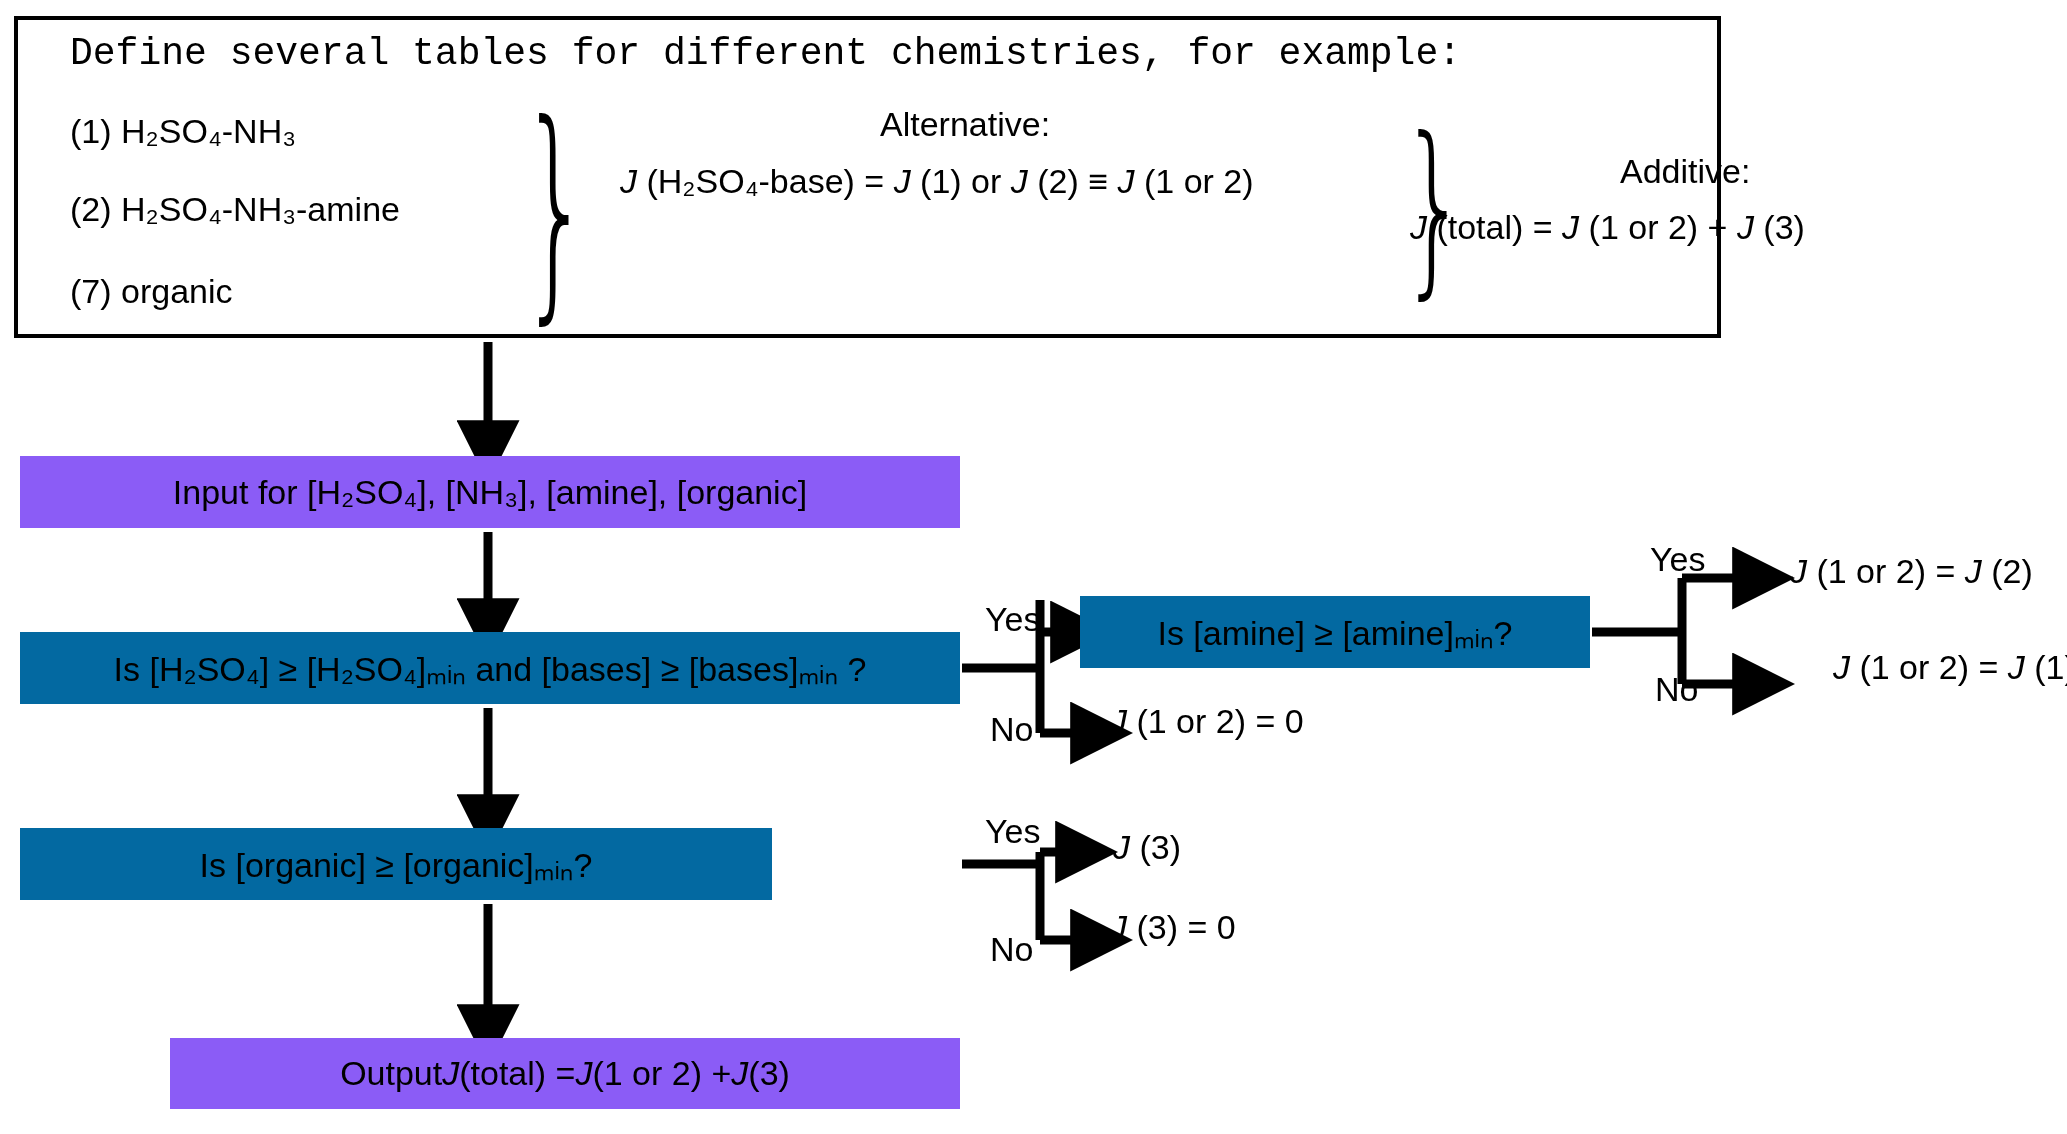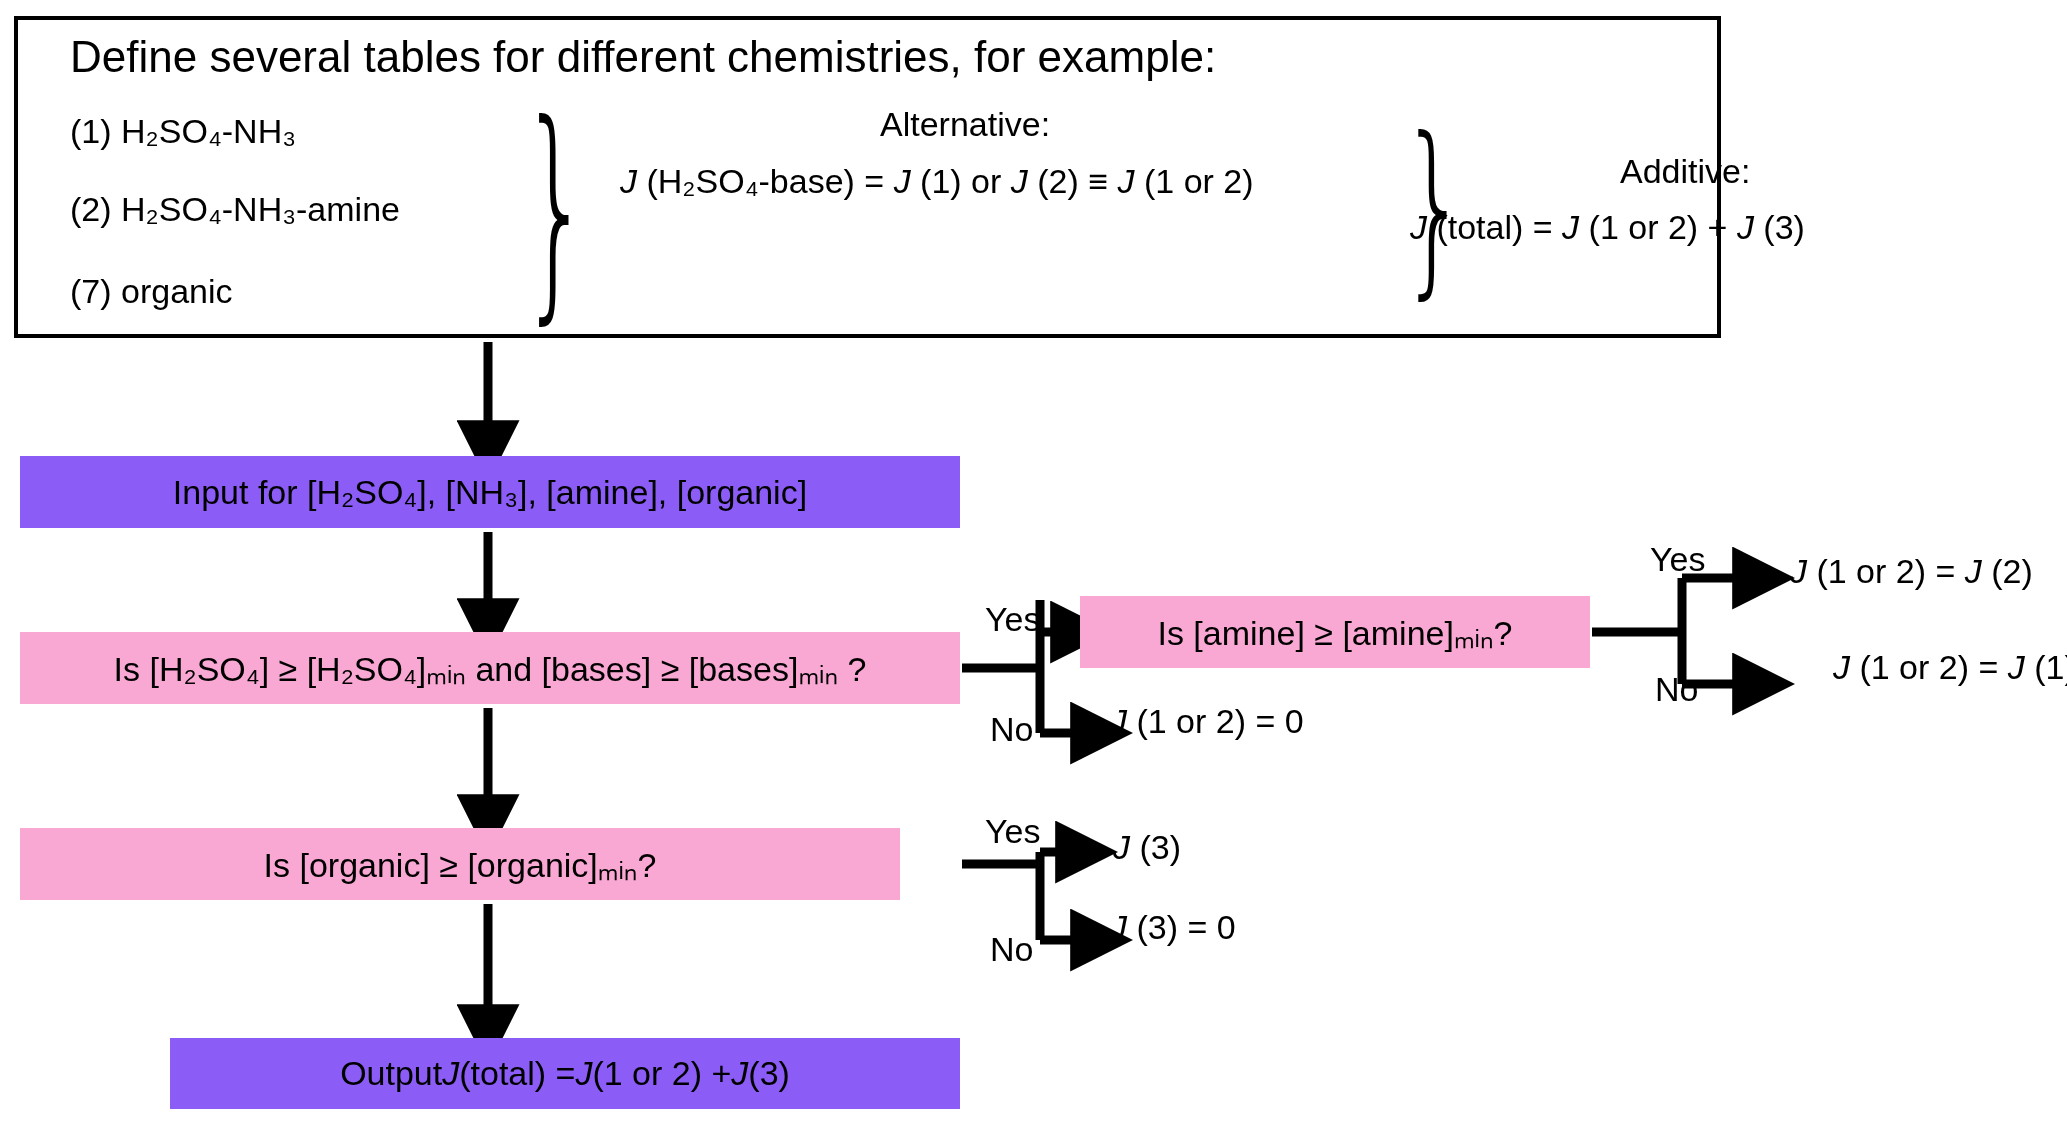--- a/index.html
+++ b/index.html
@@ -35,8 +35,9 @@
   #def-title {
     left: 70px;
     top: 32px;
-    font-size: 44px;
-    white-space: nowrap;
+    font-size: 38px;
+    white-space: nowrap;
+    font-family: Liberation Mono, monospace;
   }
   .chem-item {
     left: 70px;

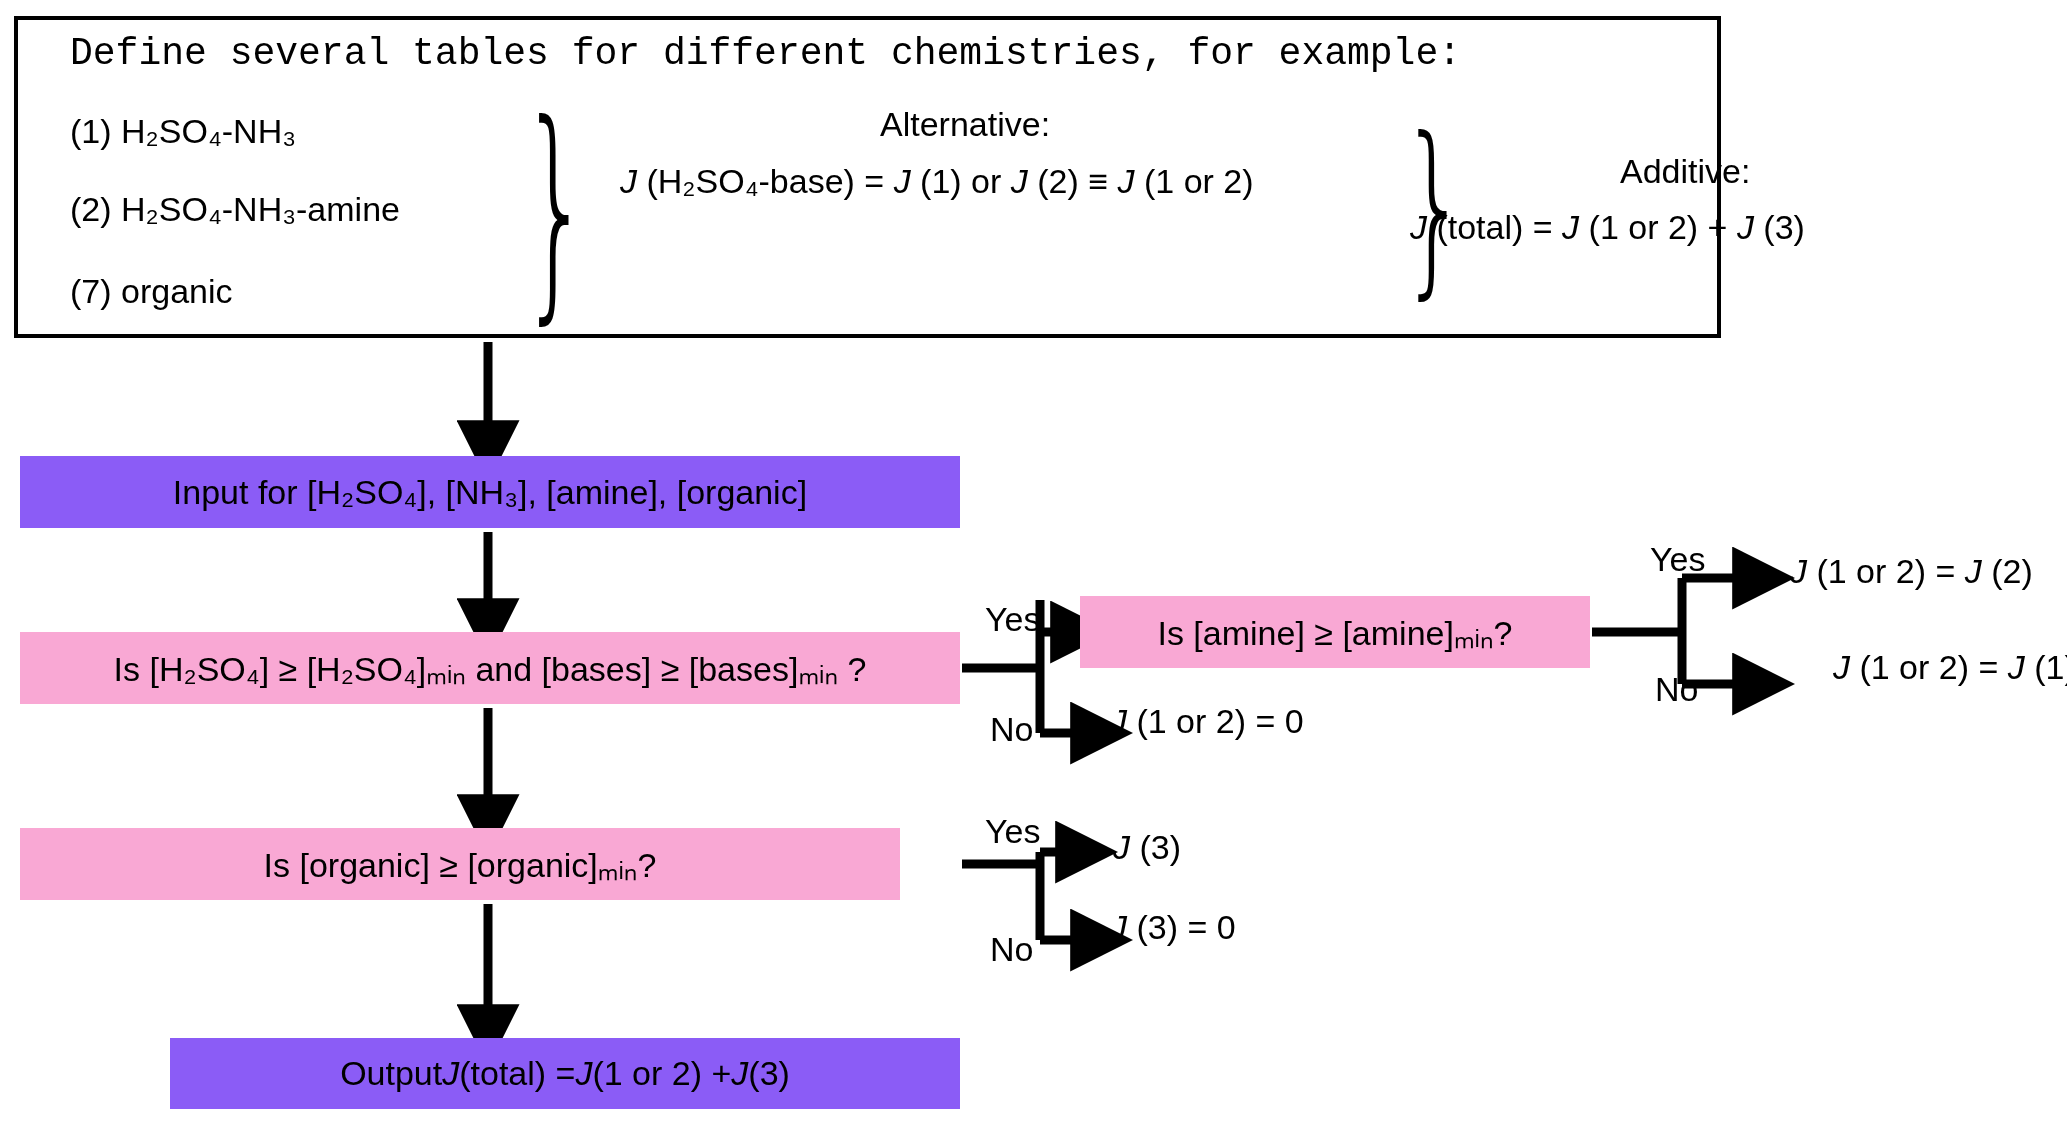--- a/index.html
+++ b/index.html
@@ -102,7 +102,7 @@
     white-space: nowrap;
   }
   .node.peach { background: #8b5cf6; }
-  .node.blue  { background: #f9a8d4; }
+  .node.blue  { background: #0369a1; }
 
   #node-input   { left: 20px; top: 456px;  width: 940px; height: 72px; }
   #node-dec1    { left: 20px; top: 632px;  width: 940px; height: 72px; }

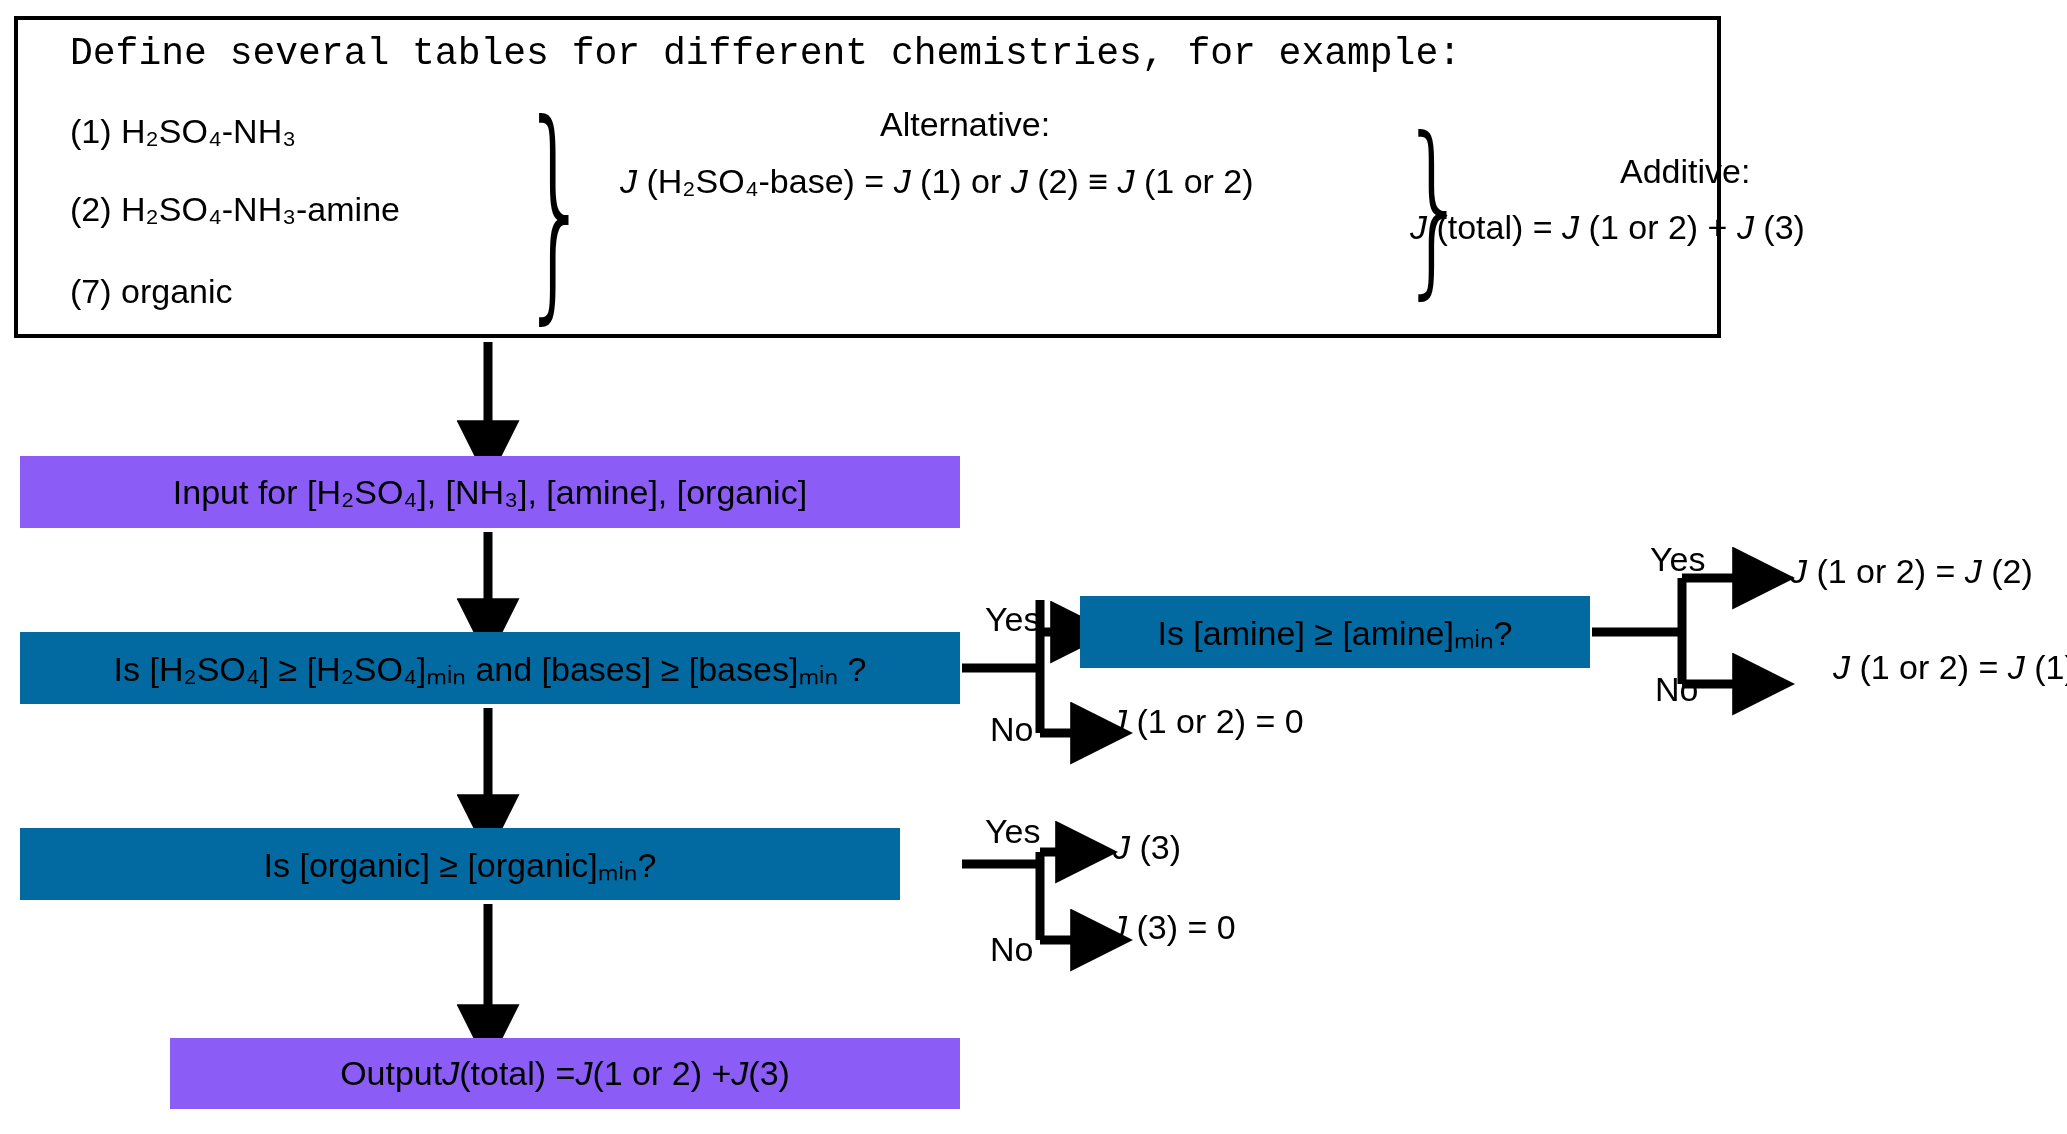--- a/index.html
+++ b/index.html
@@ -106,7 +106,7 @@
 
   #node-input   { left: 20px; top: 456px;  width: 940px; height: 72px; }
   #node-dec1    { left: 20px; top: 632px;  width: 940px; height: 72px; }
-  #node-dec2    { left: 20px; top: 828px;  width: 880px; height: 72px; }
+  #node-dec2    { left: 20px; top: 828px;  width: 752px; height: 72px; }
   #node-output  { left: 170px; top: 1038px; width: 790px; height: 71px; }
 
   #node-amine   { left: 1080px; top: 596px; width: 510px; height: 72px; }

